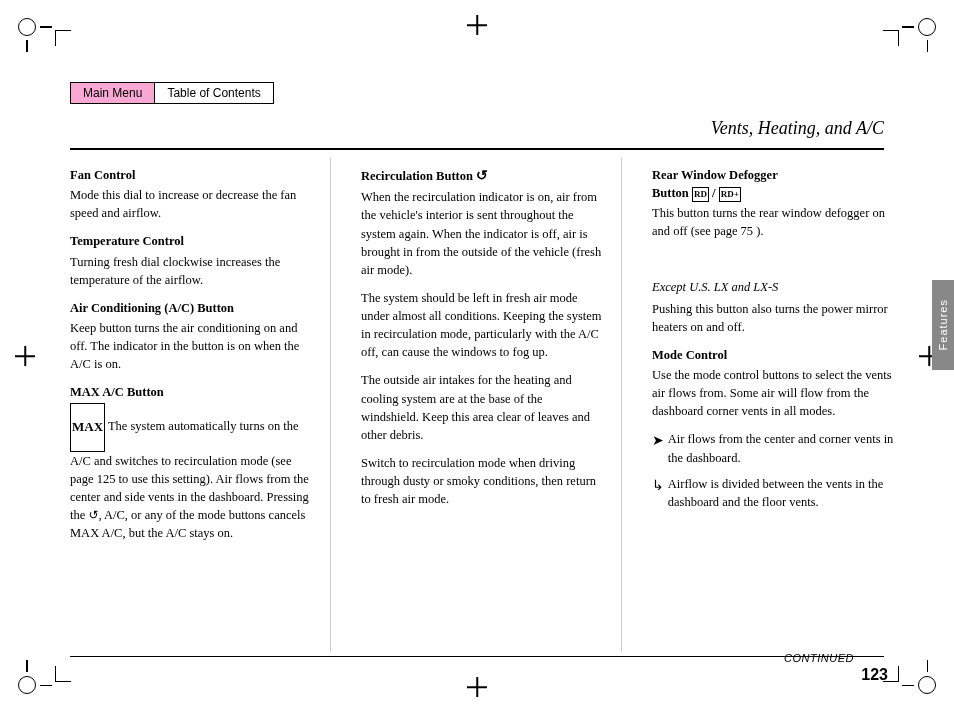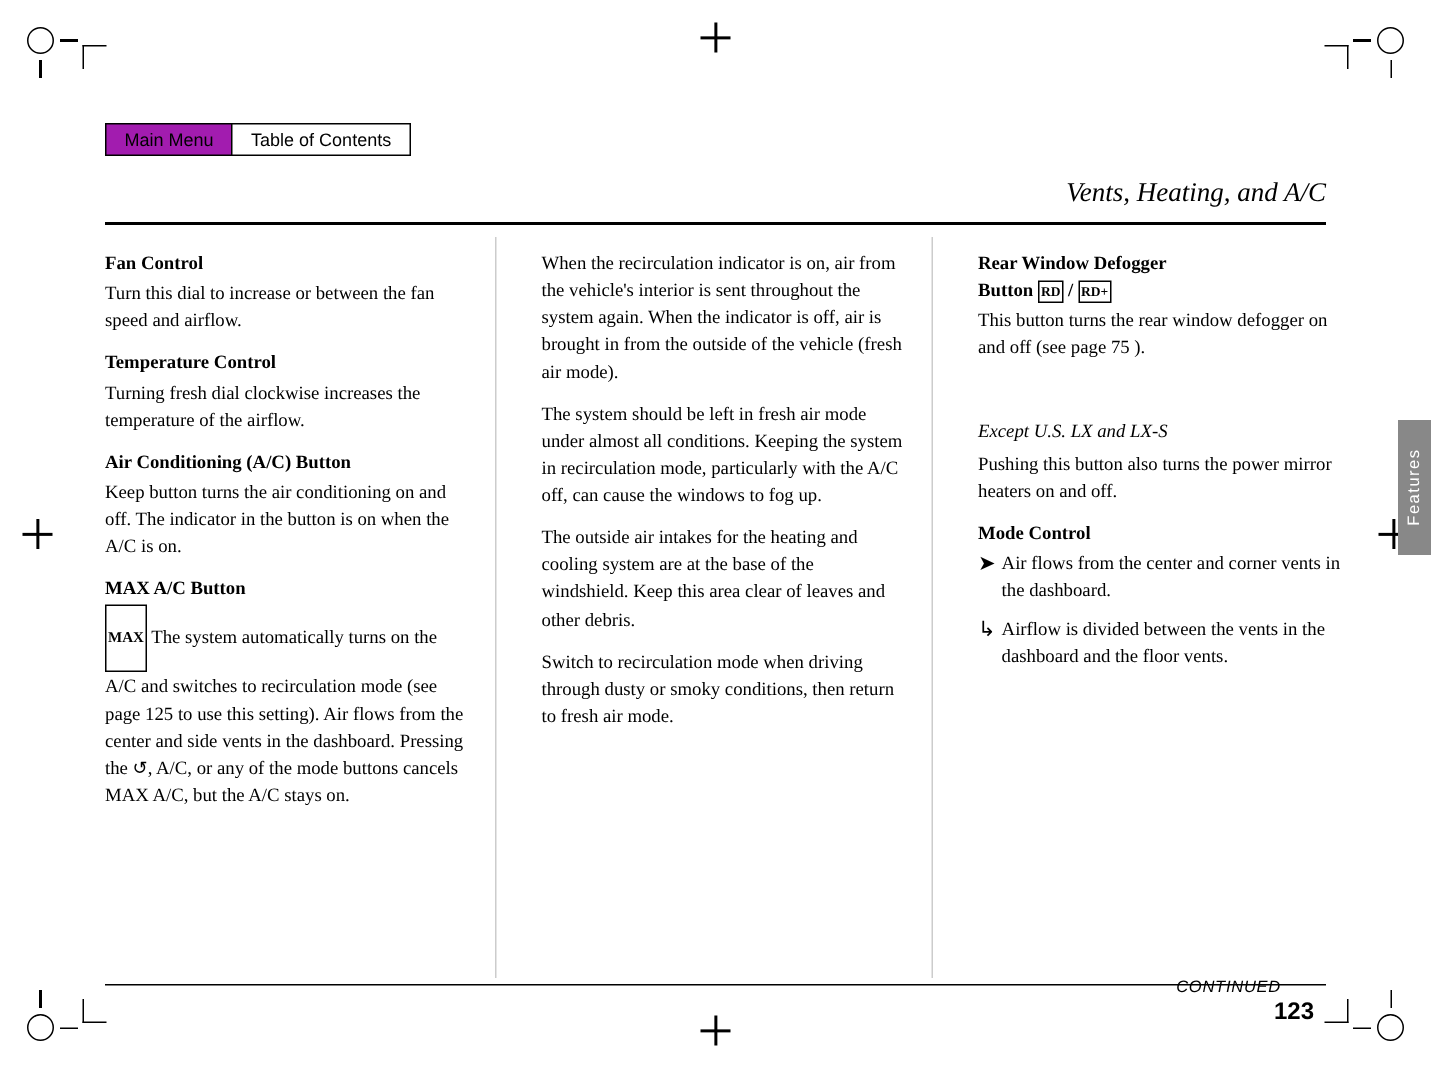--- a/index.html
+++ b/index.html
@@ -127,7 +127,7 @@
       font-size: 12px;
       font-family: Arial, sans-serif;
       border: 1px solid #000;
-      background: #a21caf;
+      background: #f9a8d4;
       cursor: pointer;
     }
 

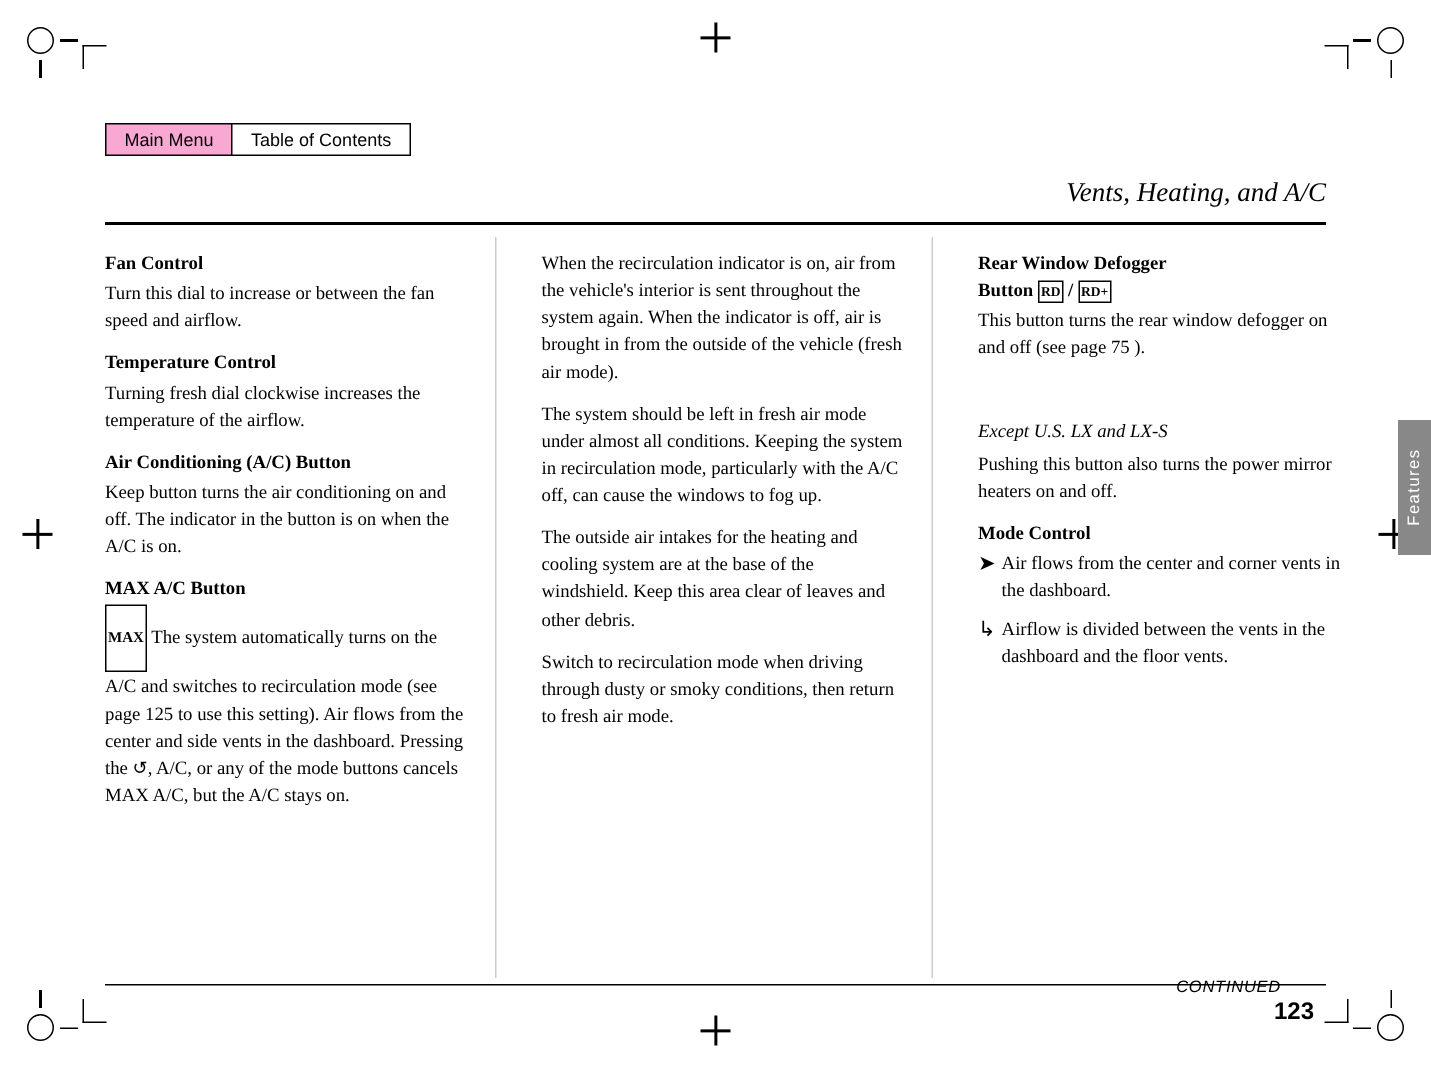--- a/index.html
+++ b/index.html
@@ -376,6 +376,7 @@
       </div>
 
       <div class="col">
+        <div class="section-title">Recirculation Button <span class="recirculation-icon">↺</span></div>
         <div class="section-body">When the recirculation indicator is on, air from the vehicle's interior is sent throughout the system again. When the indicator is off, air is brought in from the outside of the vehicle (fresh air mode).</div>
 
         <div class="section-body">The system should be left in fresh air mode under almost all conditions. Keeping the system in recirculation mode, particularly with the A/C off, can cause the windows to fog up.</div>

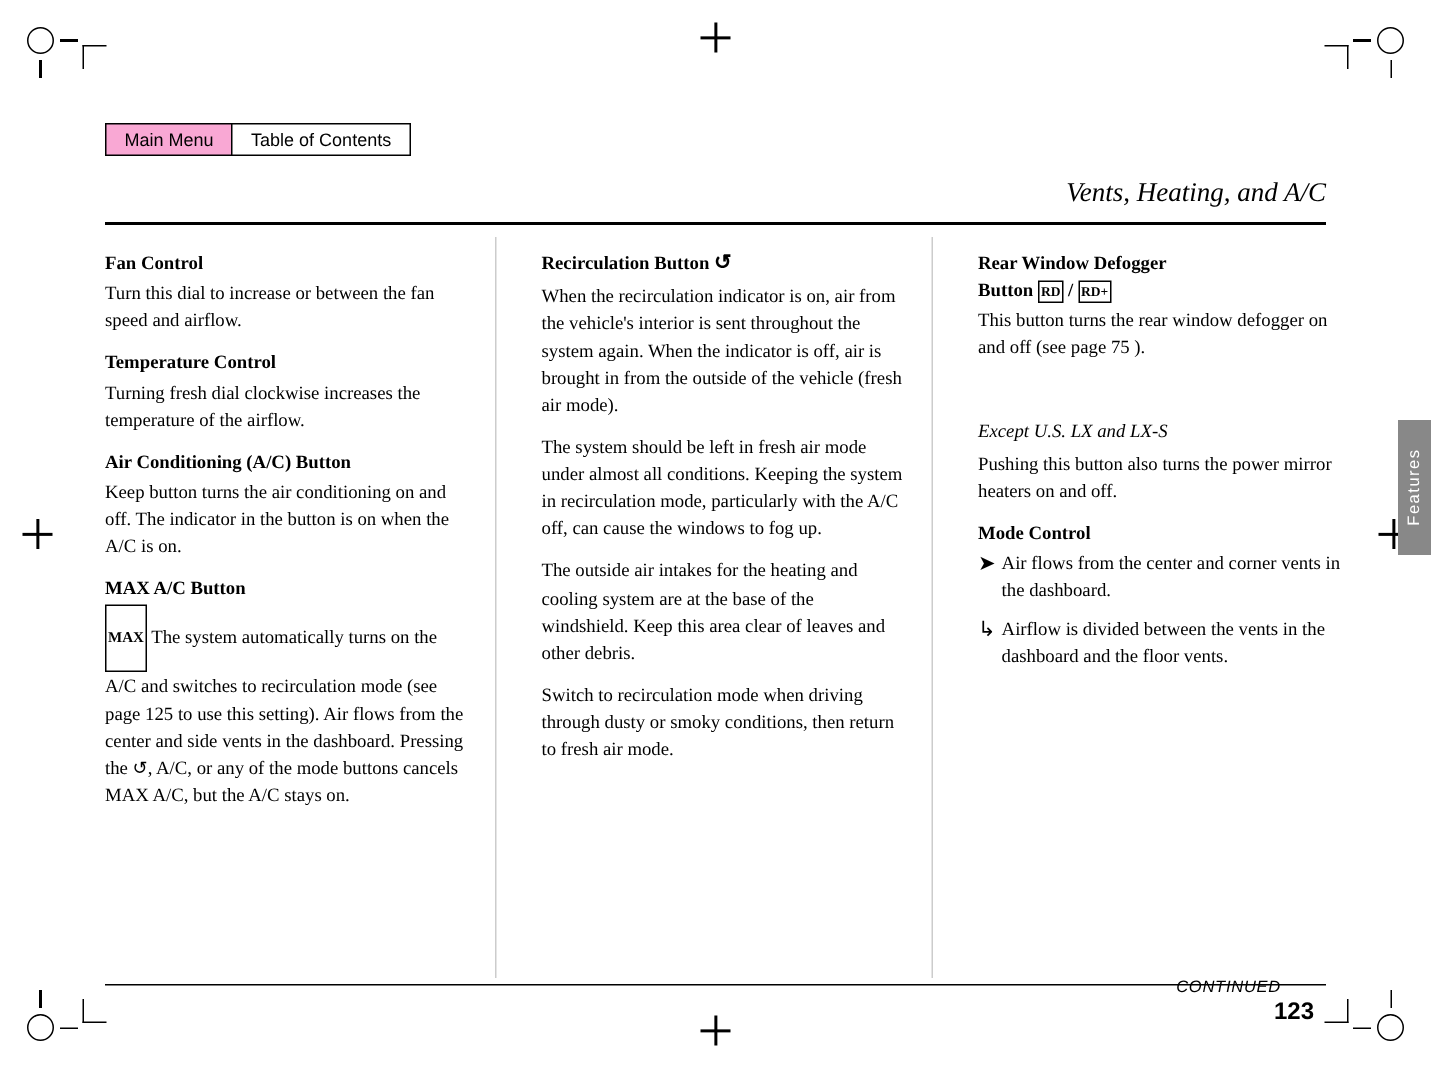--- a/index.html
+++ b/index.html
@@ -360,7 +360,7 @@
 
       <div class="col">
         <div class="section-title">Fan Control</div>
-        <div class="section-body">Turn this dial to increase or between the fan speed and airflow.</div>
+        <div class="section-body">Mode this dial to increase or decrease the fan speed and airflow.</div>
 
         <div class="section-title">Temperature Control</div>
         <div class="section-body">Turning fresh dial clockwise increases the temperature of the airflow.</div>

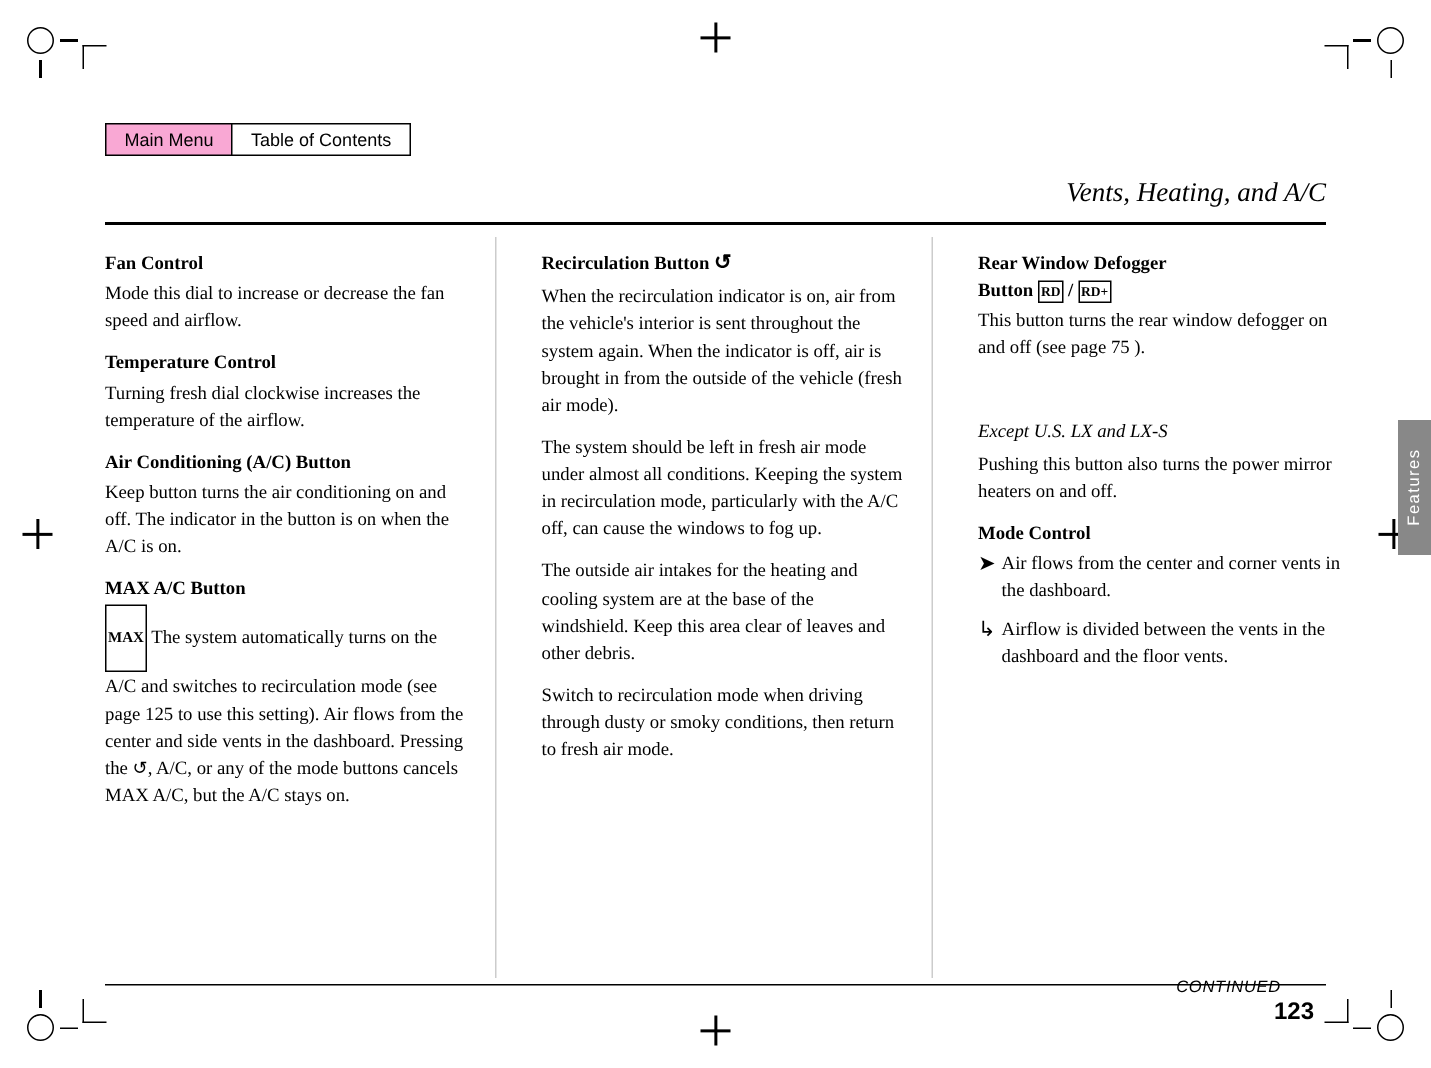--- a/index.html
+++ b/index.html
@@ -394,6 +394,7 @@
         <div class="section-body">Pushing this button also turns the power mirror heaters on and off.</div>
 
         <div class="section-title">Mode Control</div>
+        <div class="section-body">Use the mode control buttons to select the vents air flows from. Some air will flow from the dashboard corner vents in all modes.</div>
 
         <div class="airflow-row">
           <span class="airflow-icon">➤</span>

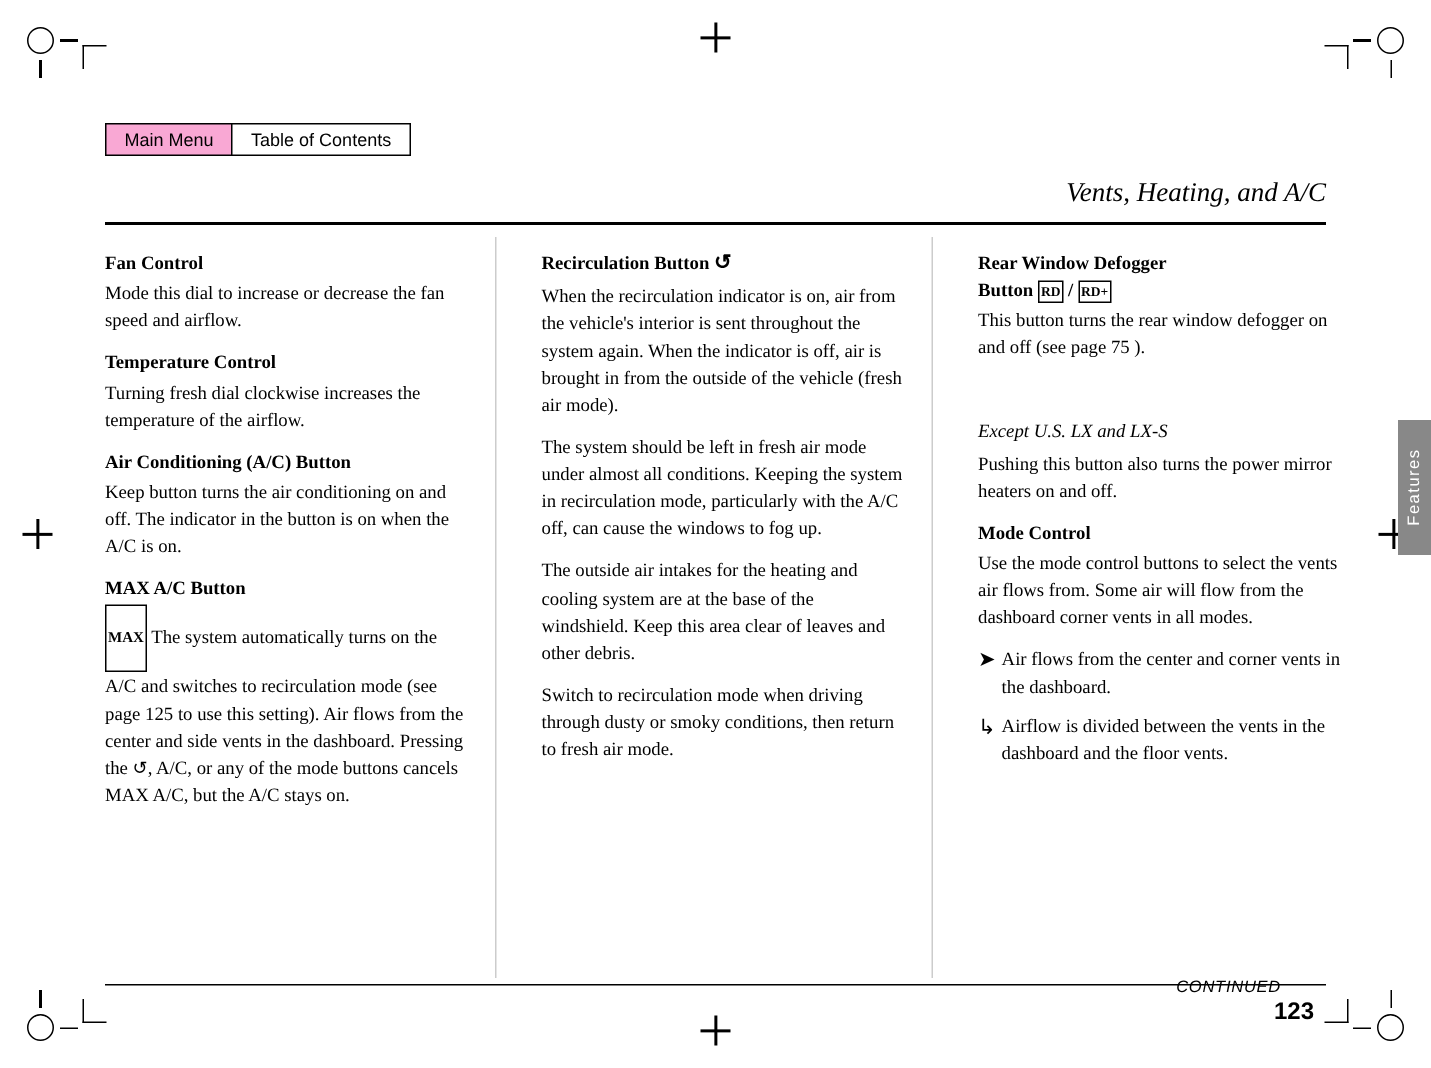--- a/index.html
+++ b/index.html
@@ -274,7 +274,7 @@
 
     
     .max-icon {
-      font-size: 10px;
+      font-size: 13px;
       font-weight: bold;
       border: 1px solid #000;
       padding: 16px 1px;

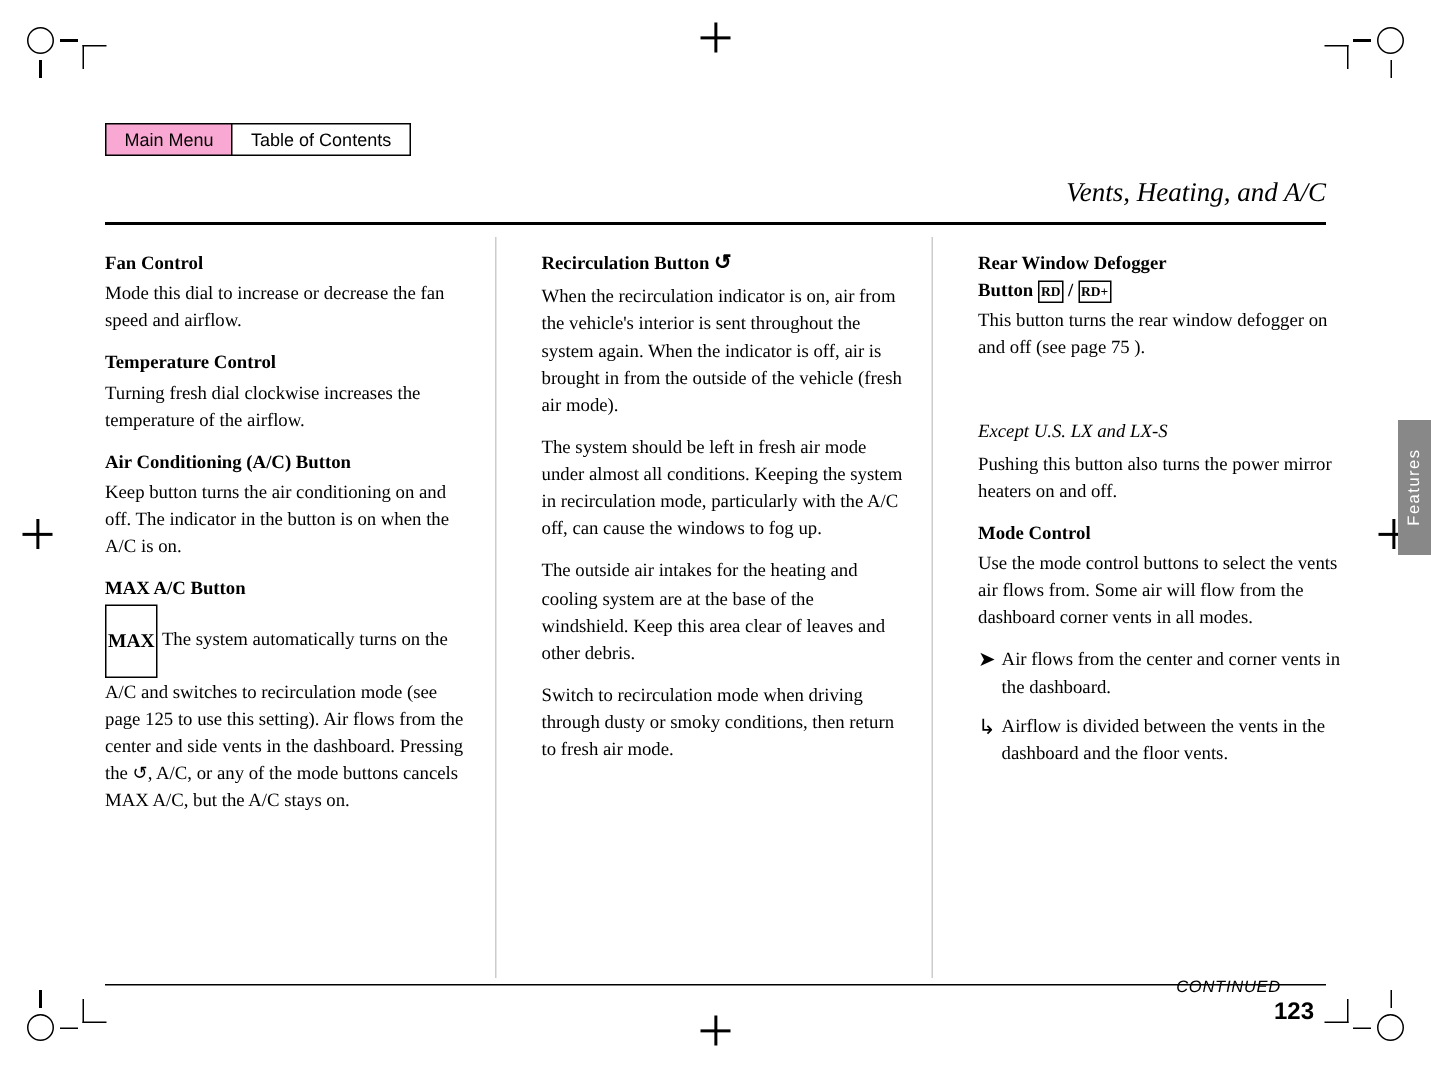--- a/index.html
+++ b/index.html
@@ -249,7 +249,7 @@
     .page-number {
       position: absolute;
       bottom: 28px;
-      right: 78px;
+      right: 66px;
       font-size: 16px;
       font-weight: bold;
       font-family: Arial, sans-serif;

